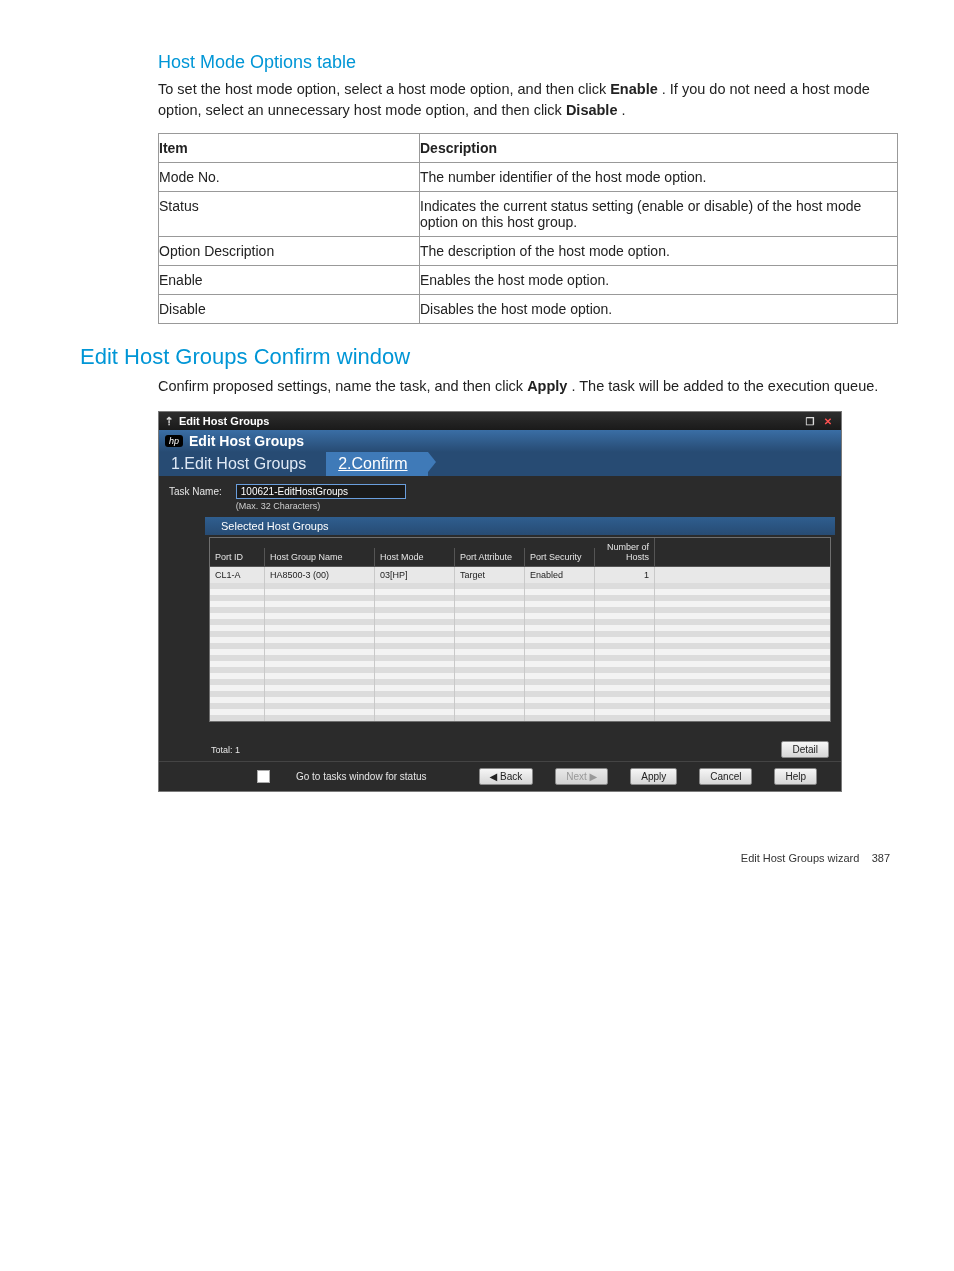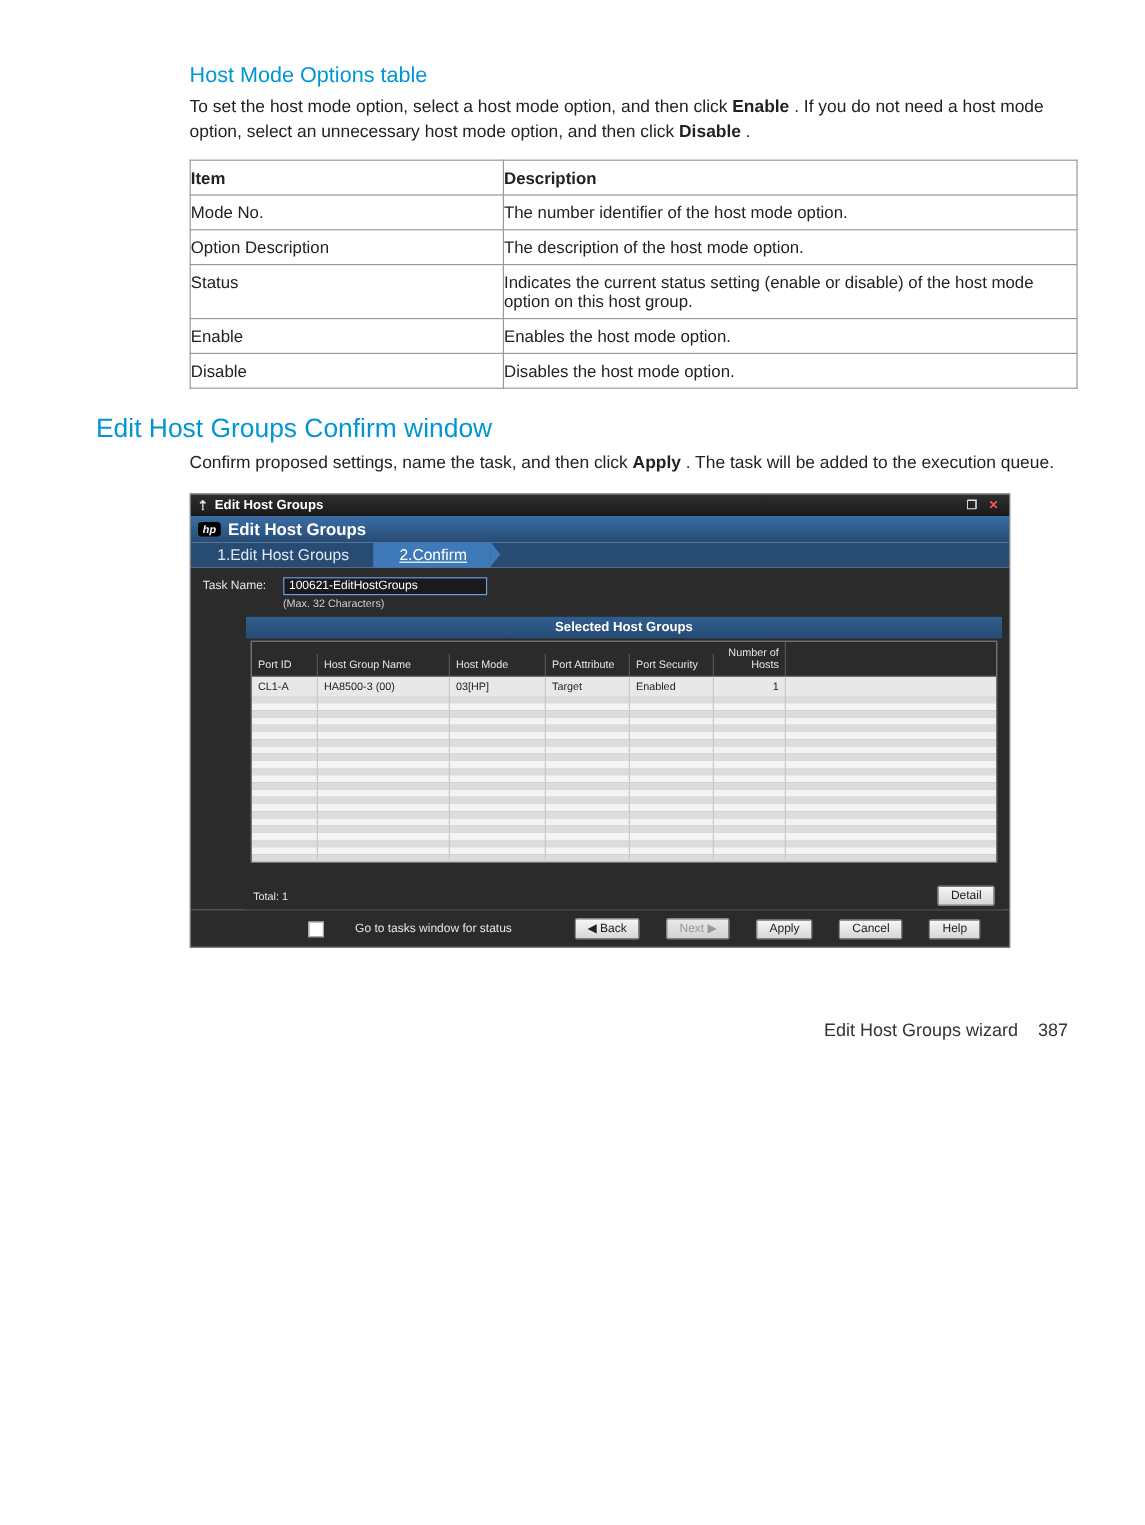--- a/index.html
+++ b/index.html
@@ -199,12 +199,12 @@
       <td>The number identifier of the host mode option.</td>
     </tr>
     <tr>
+      <td>Status</td>
+      <td>Indicates the current status setting (enable or disable) of the host mode option on this host group.</td>
+    </tr>
+    <tr>
       <td>Option Description</td>
       <td>The description of the host mode option.</td>
-    </tr>
-    <tr>
-      <td>Status</td>
-      <td>Indicates the current status setting (enable or disable) of the host mode option on this host group.</td>
     </tr>
     <tr>
       <td>Enable</td>

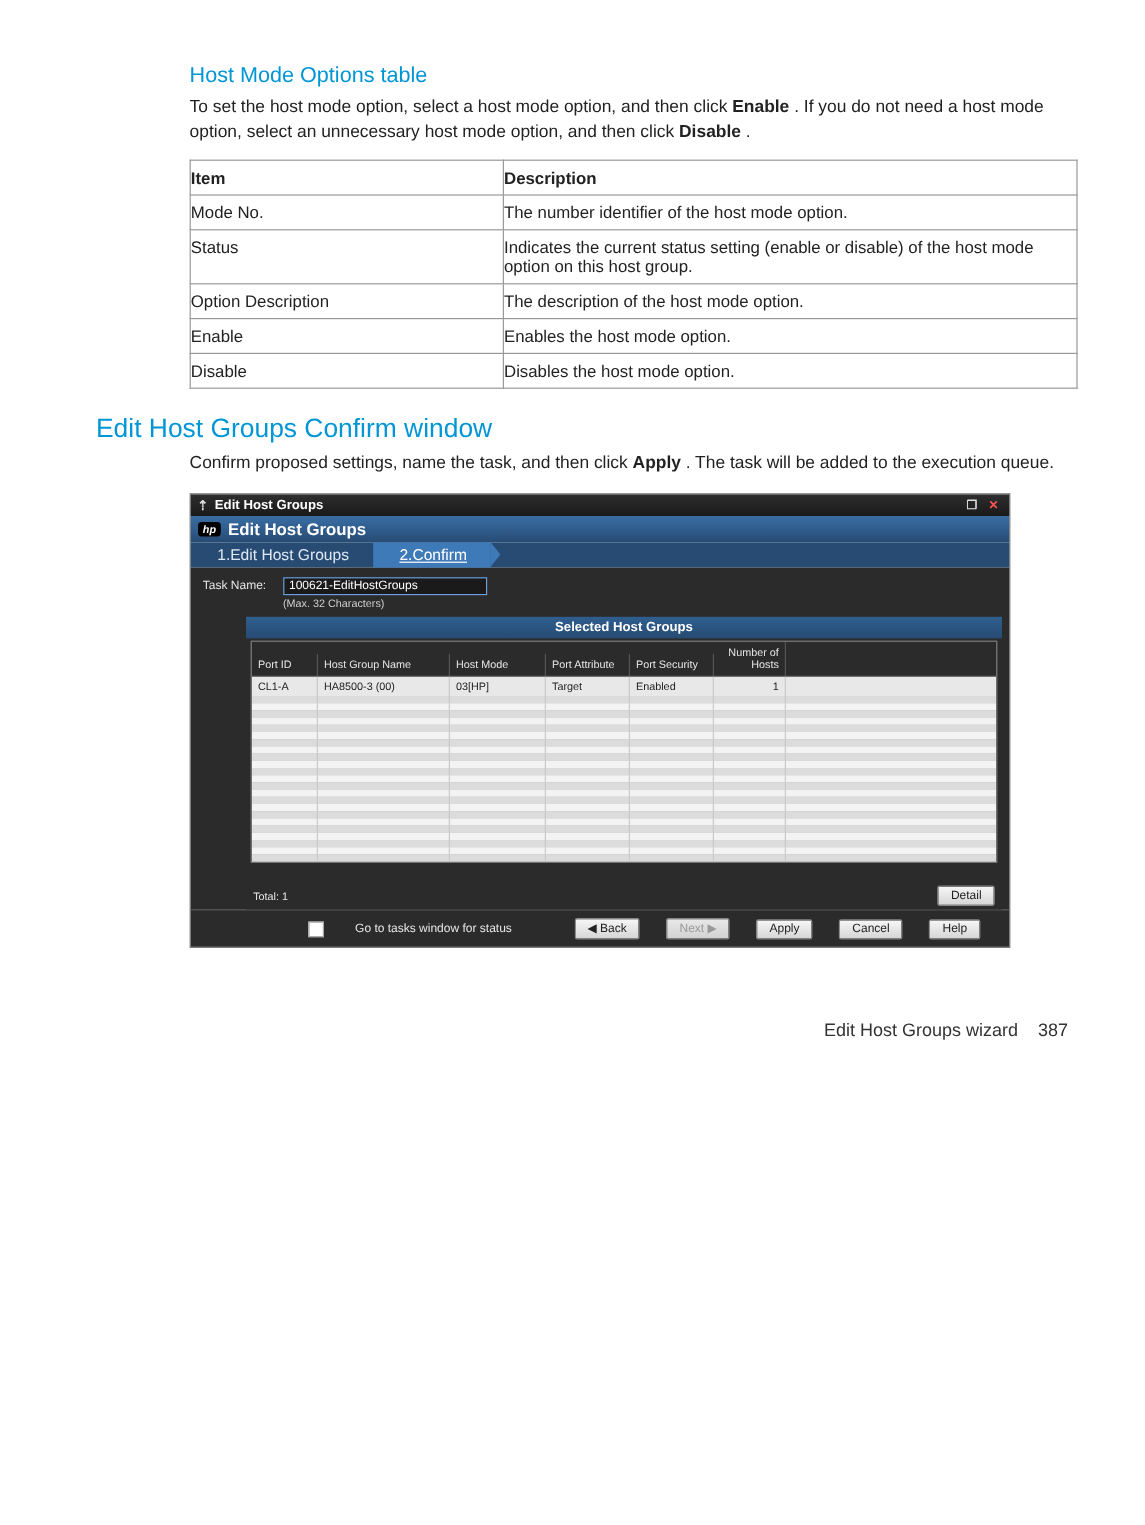--- a/index.html
+++ b/index.html
@@ -77,7 +77,7 @@
   }
   .hp-badge {
     background:#000;color:#fff;border-radius:3px;
-    font-size:9px;font-style:italic;font-weight:700;
+    font-size:9px;font-style:italic;font-weight:400;
     padding:1px 4px;margin-right:6px;
   }
   .wizard-tabs {

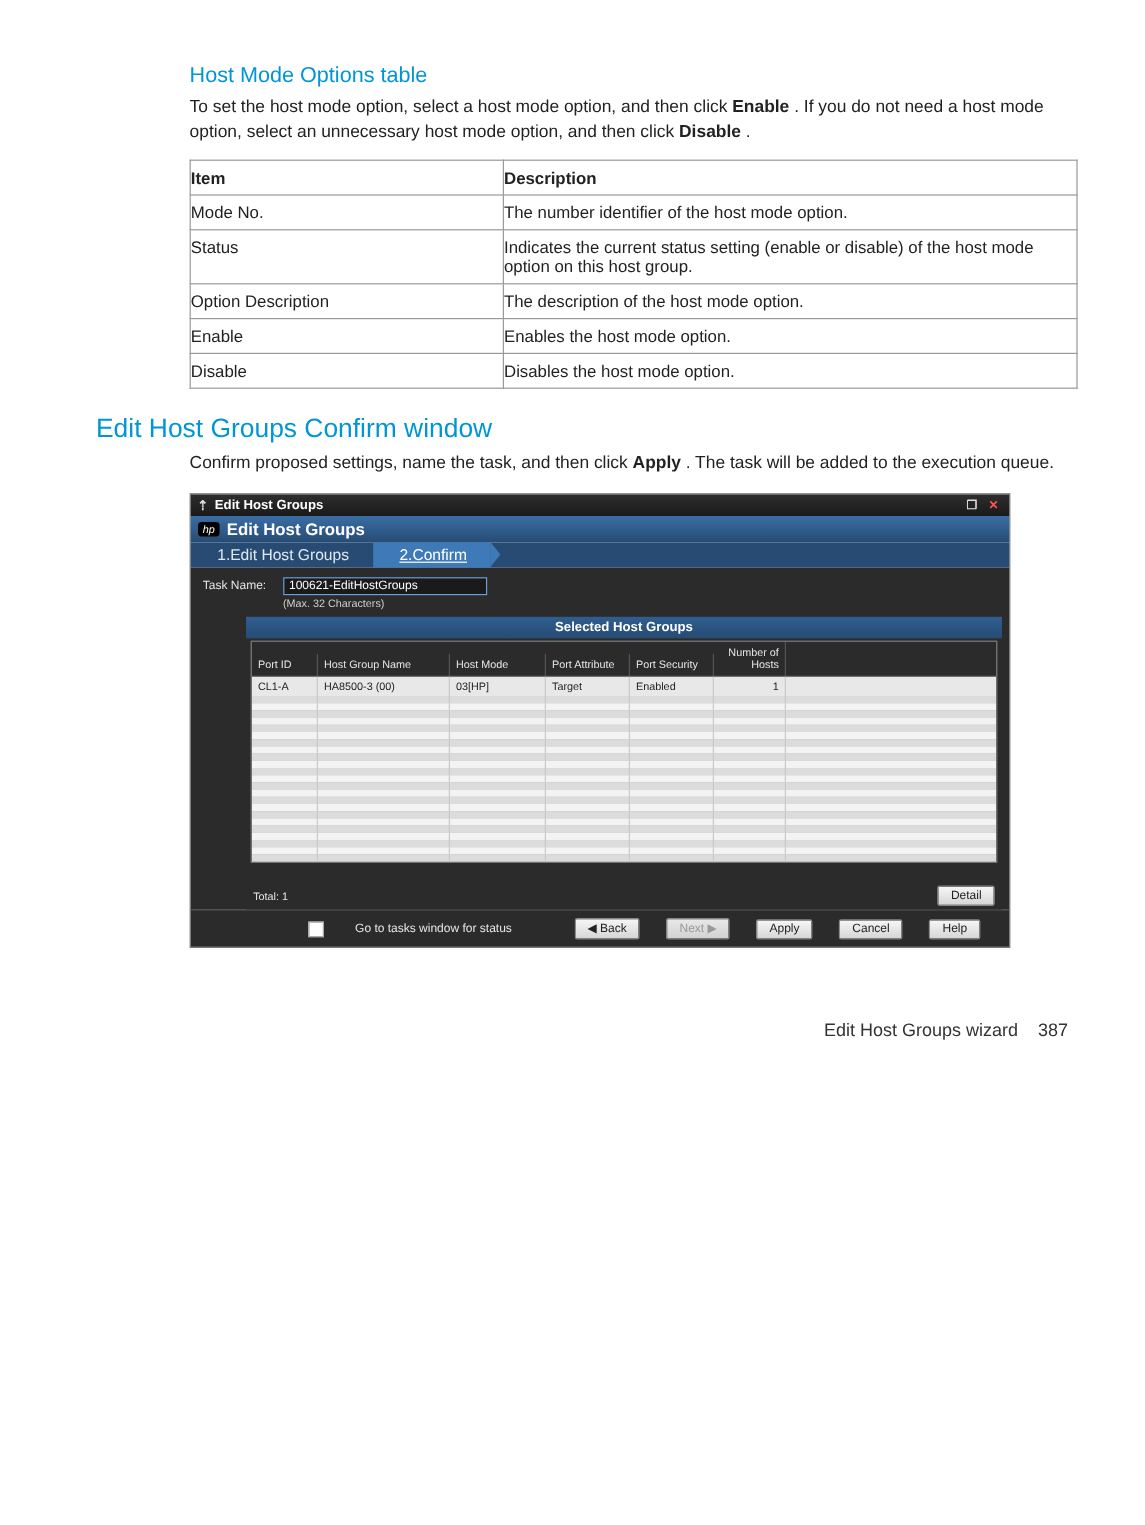--- a/index.html
+++ b/index.html
@@ -84,7 +84,7 @@
     display:flex;background:#274b73;
   }
   .wizard-tab {
-    padding:3px 20px 3px 22px;font-size:13px;color:#dfe9f5;
+    padding:3px 20px 3px 12px;font-size:16px;color:#dfe9f5;
     position:relative;
     text-align:right;
   }

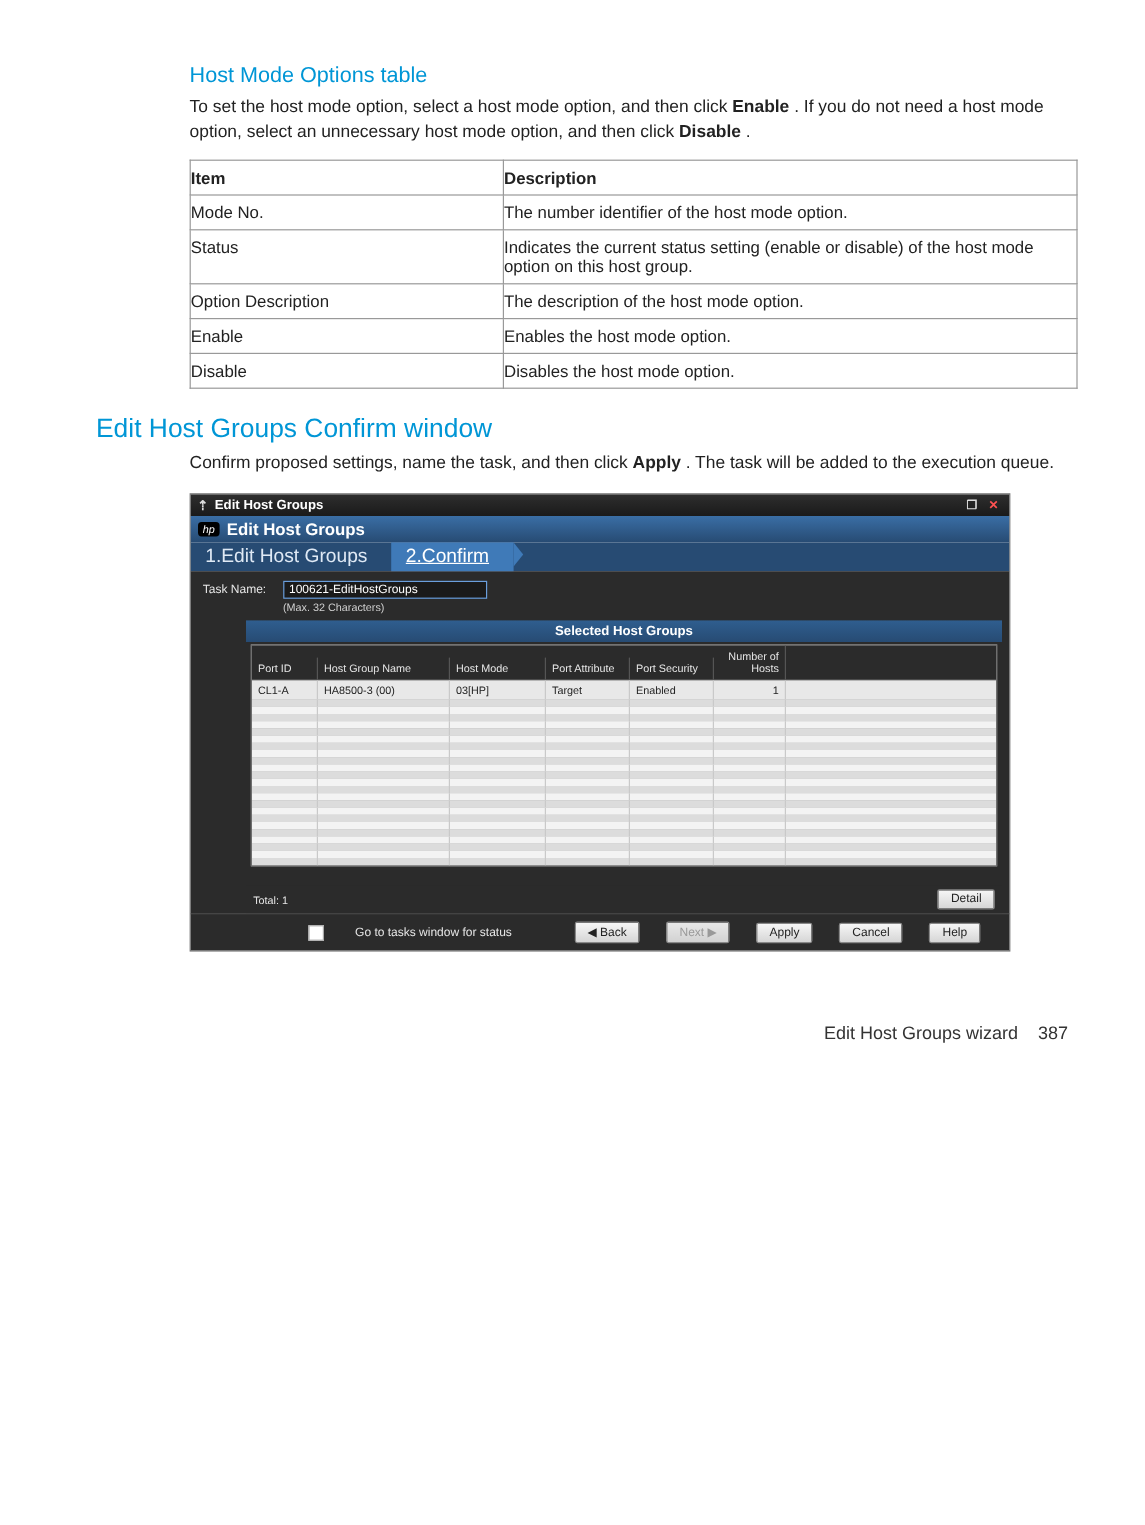--- a/index.html
+++ b/index.html
@@ -113,8 +113,8 @@
 
   .panel-title {
     background:linear-gradient(#2f5e8f,#274b73);
-    color:#fff;font-weight:700;font-size:11px;
-    padding:3px 6px;margin:0 -4px;text-align:center;
+    color:#fff;font-weight:400;font-size:11px;
+    padding:3px 16px;margin:0 -4px;
   }
   .panel-wrap { margin:6px 0 0 40px; }
 

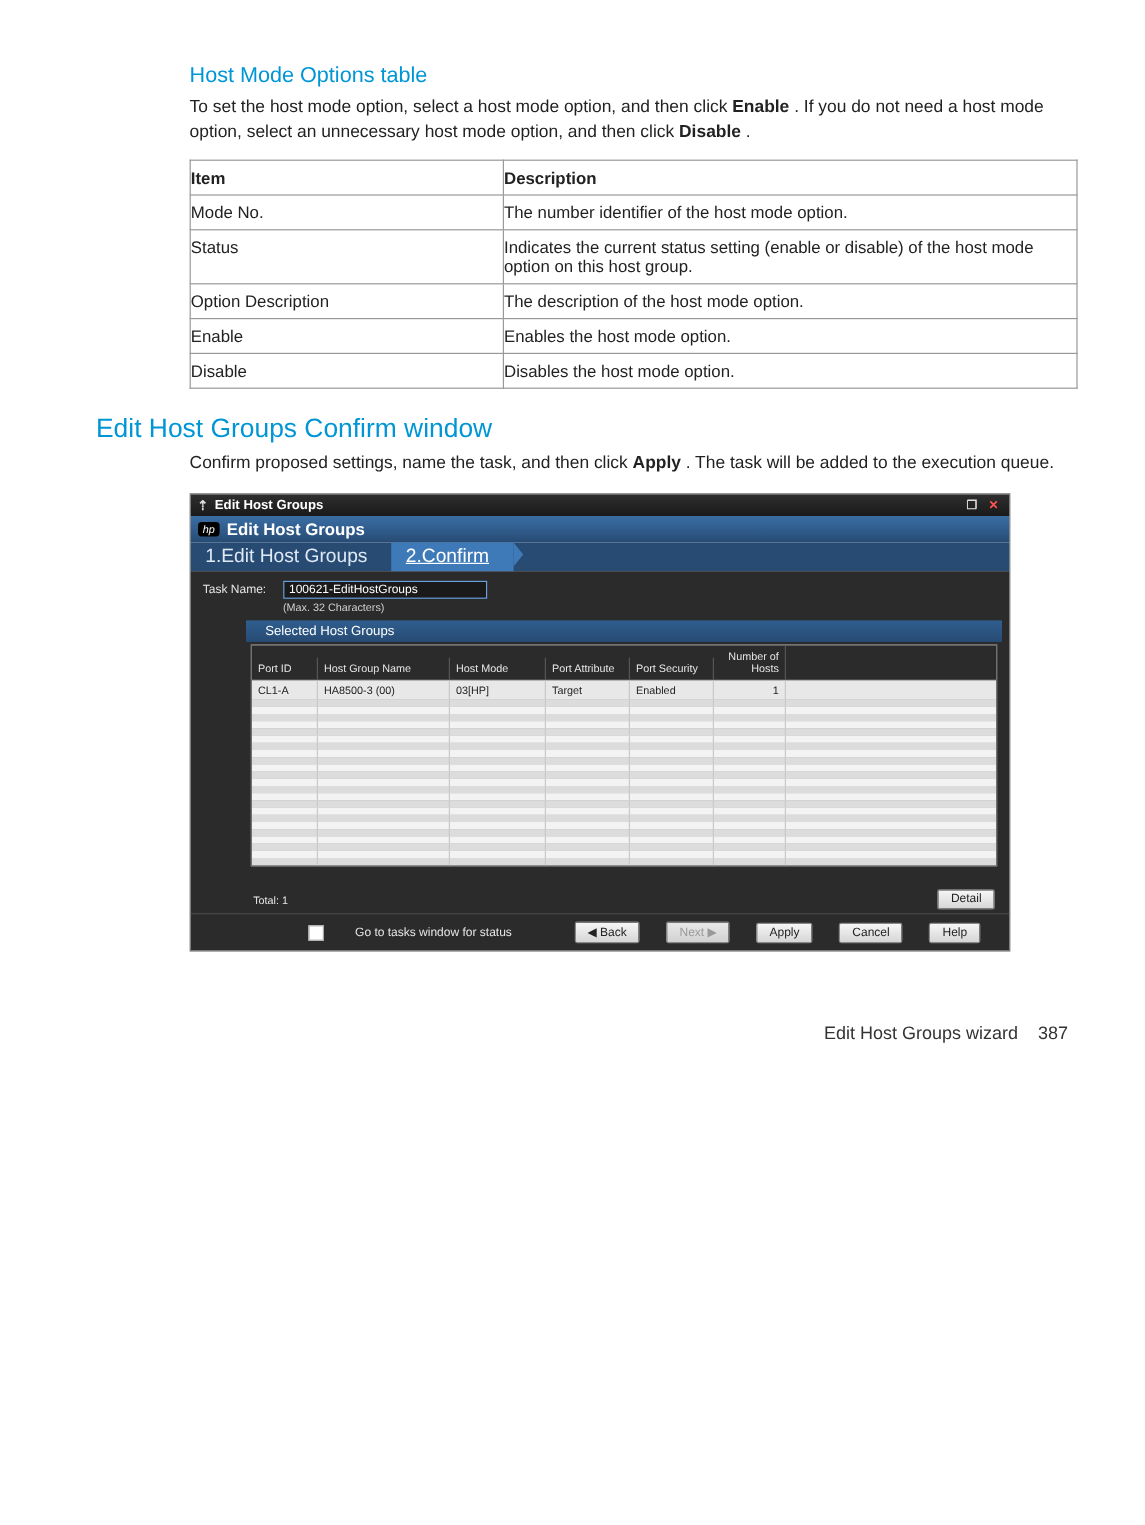--- a/index.html
+++ b/index.html
@@ -170,7 +170,7 @@
   .foot-label { font-size:10px;color:#e6e6e6; }
 
   .page-footer {
-    margin-top:60px;text-align:right;font-size:15px;color:#333;
+    margin-top:60px;text-align:right;font-size:11px;color:#333;
     padding-right:4px;
   }
 </style>

